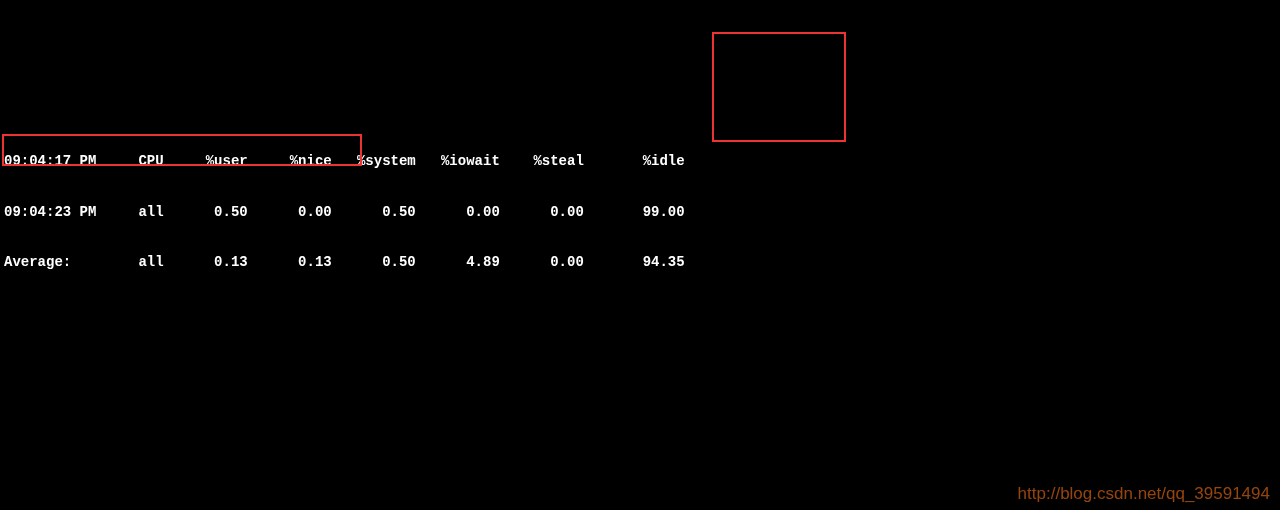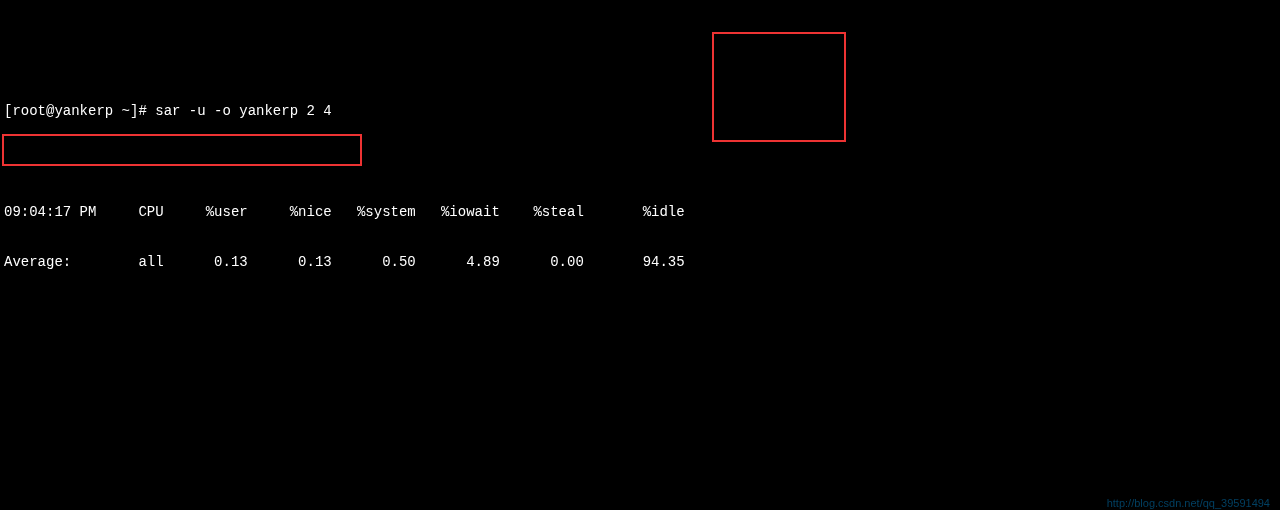--- a/index.html
+++ b/index.html
@@ -63,7 +63,6 @@
 
 
 <div class="terminal">
-  <div class="line"><span>[root@yankerp ~]# </span><span>sar -u -o yankerp 2 4</span></div>
   <div class="line"> </div>
   <div class="line table-row"><span>09:04:17 PM</span>     <span>CPU</span>     <span>%user</span>     <span>%nice</span>   <span>%system</span>   <span>%iowait</span>    <span>%steal</span>       <span>%idle</span></div>
   <div class="line table-row"><span>Average:   </span>     <span>all</span>      <span>0.13</span>      <span>0.13</span>      <span>0.50</span>      <span>4.89</span>      <span>0.00</span>       <span>94.35</span></div>

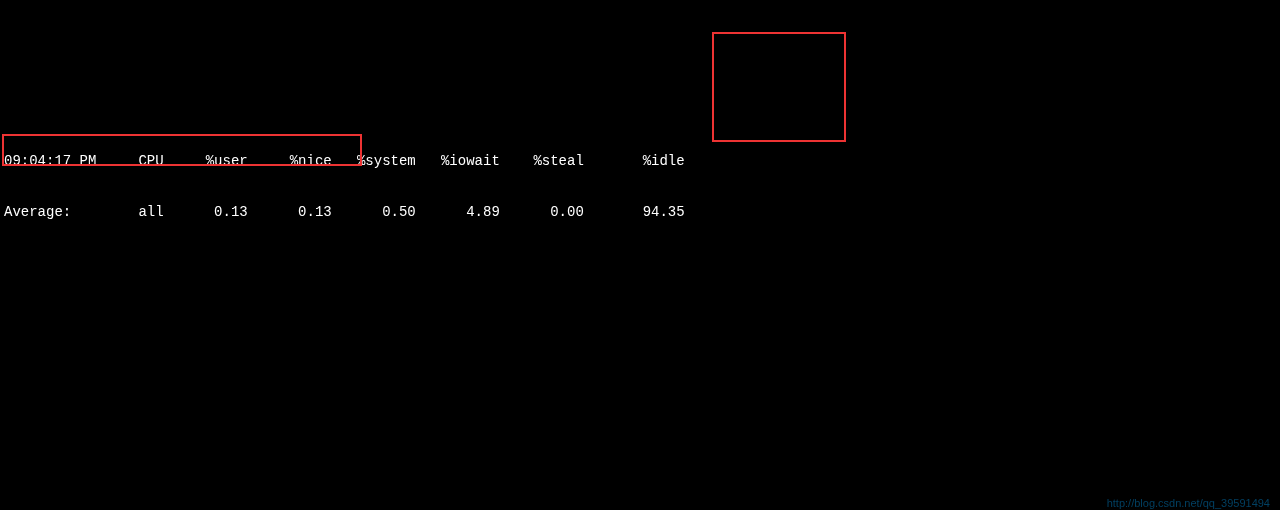--- a/index.html
+++ b/index.html
@@ -55,6 +55,7 @@
     }
     .table-row {
       display: block;
+      font-weight: bold;
     }
   </style>
 </head>

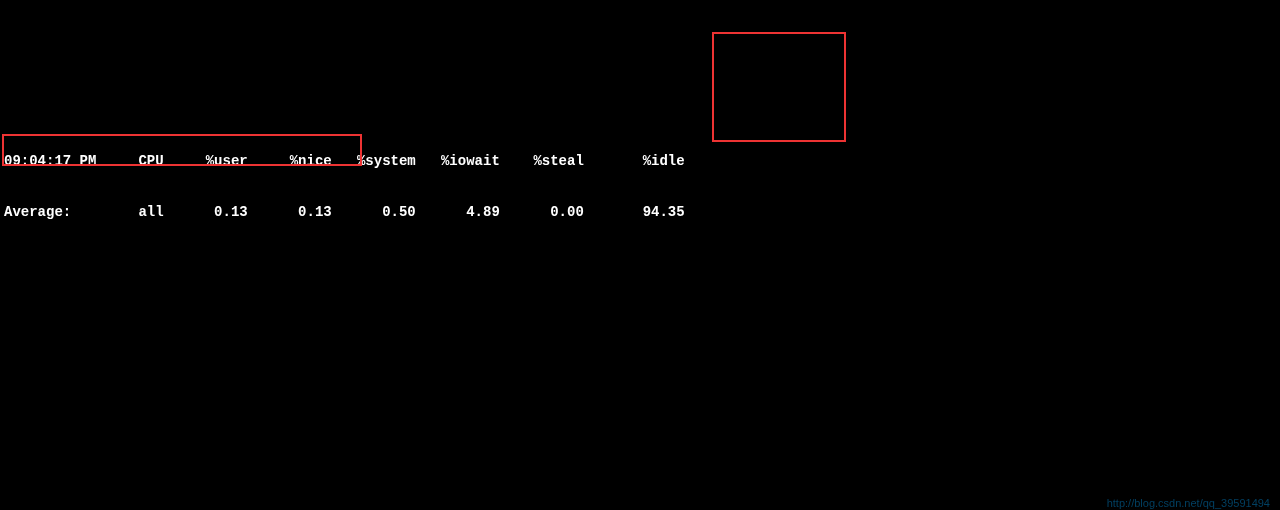--- a/index.html
+++ b/index.html
@@ -66,6 +66,7 @@
 <div class="terminal">
   <div class="line"> </div>
   <div class="line table-row"><span>09:04:17 PM</span>     <span>CPU</span>     <span>%user</span>     <span>%nice</span>   <span>%system</span>   <span>%iowait</span>    <span>%steal</span>       <span>%idle</span></div>
+  <div class="line table-row"><span>09:04:23 PM</span>     <span>all</span>      <span>0.50</span>      <span>0.00</span>      <span>0.50</span>      <span>0.00</span>      <span>0.00</span>       <span>99.00</span></div>
   <div class="line table-row"><span>Average:   </span>     <span>all</span>      <span>0.13</span>      <span>0.13</span>      <span>0.50</span>      <span>4.89</span>      <span>0.00</span>       <span>94.35</span></div>
   
   

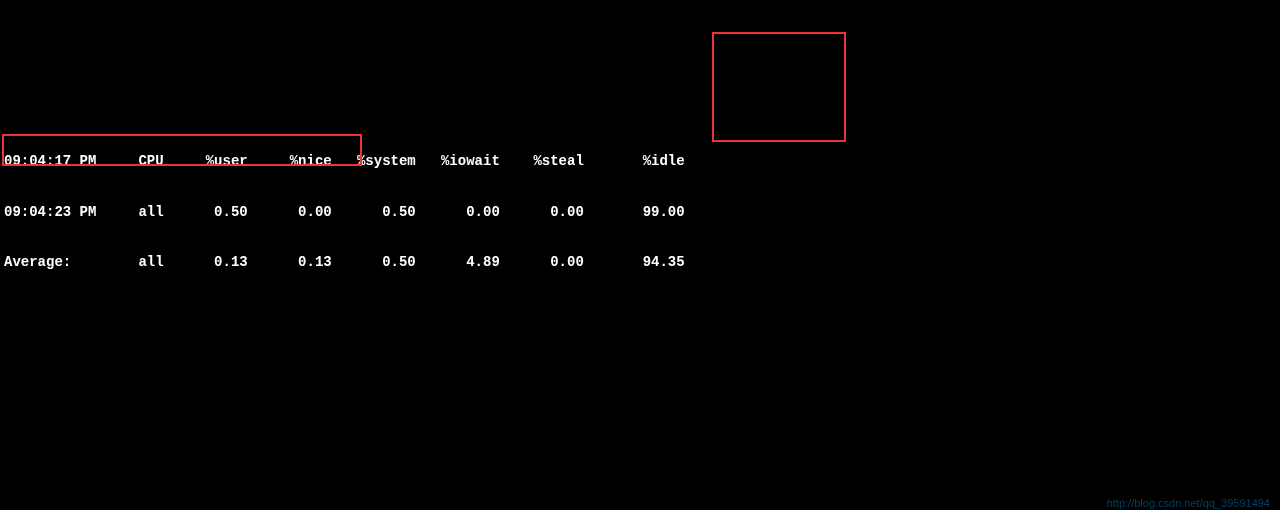--- a/index.html
+++ b/index.html
@@ -47,9 +47,9 @@
     .watermark {
       position: absolute;
       right: 10px;
-      bottom: 0;
-      color: #0369a1;
-      font-size: 11px;
+      bottom: 6px;
+      color: #f97316;
+      font-size: 17px;
       font-family: Arial, sans-serif;
       opacity: 0.6;
     }

